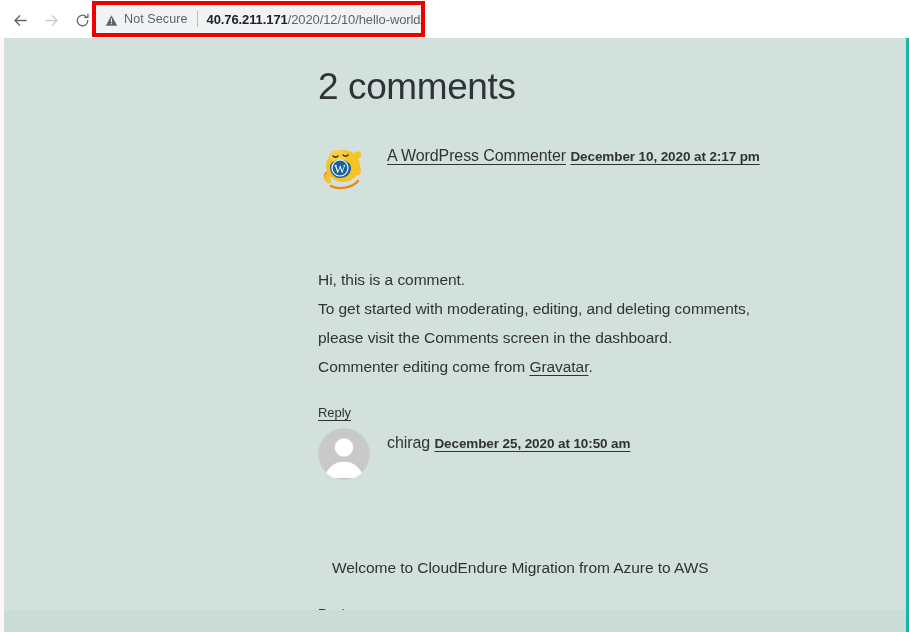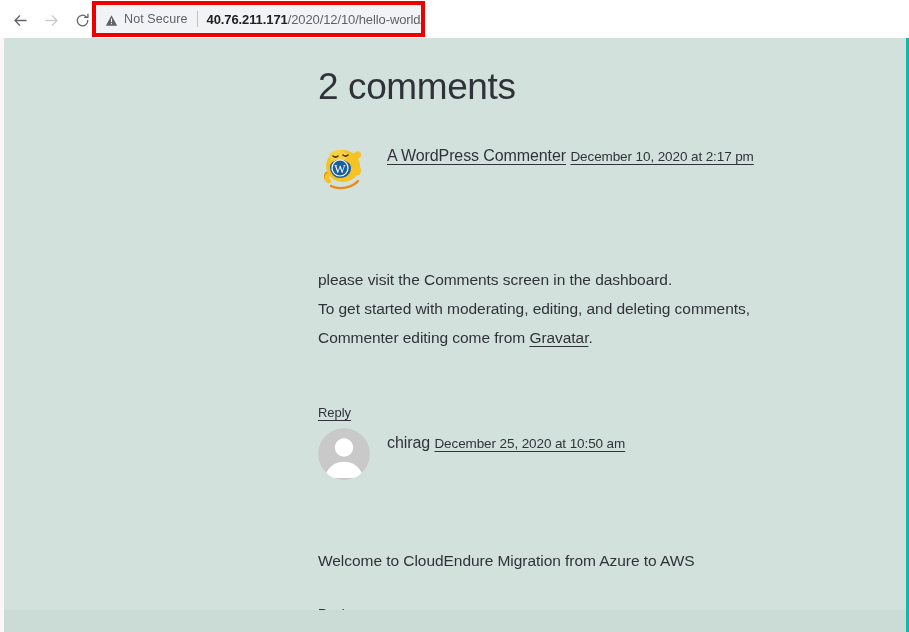--- a/index.html
+++ b/index.html
@@ -217,6 +217,7 @@
     text-underline-offset: 3px;
     letter-spacing: -0.1px;
     cursor: pointer;
+    font-weight: bold;
   }
 
   .comment-body {

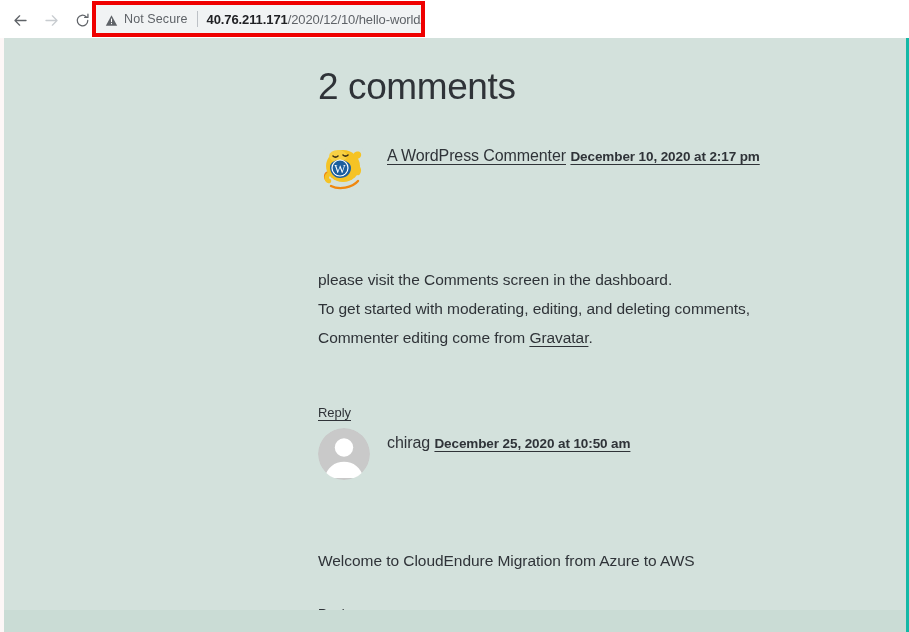--- a/index.html
+++ b/index.html
@@ -346,6 +346,7 @@
         </div>
 
         <div class="comment-body">
+          <p>Hi, this is a comment.</p>
           <p>please visit the Comments screen in the dashboard.</p>
           <p>To get started with moderating, editing, and deleting comments,</p>
           <p><span>Commenter editing come from </span><span class="inline-link">Gravatar</span><span>.</span></p>

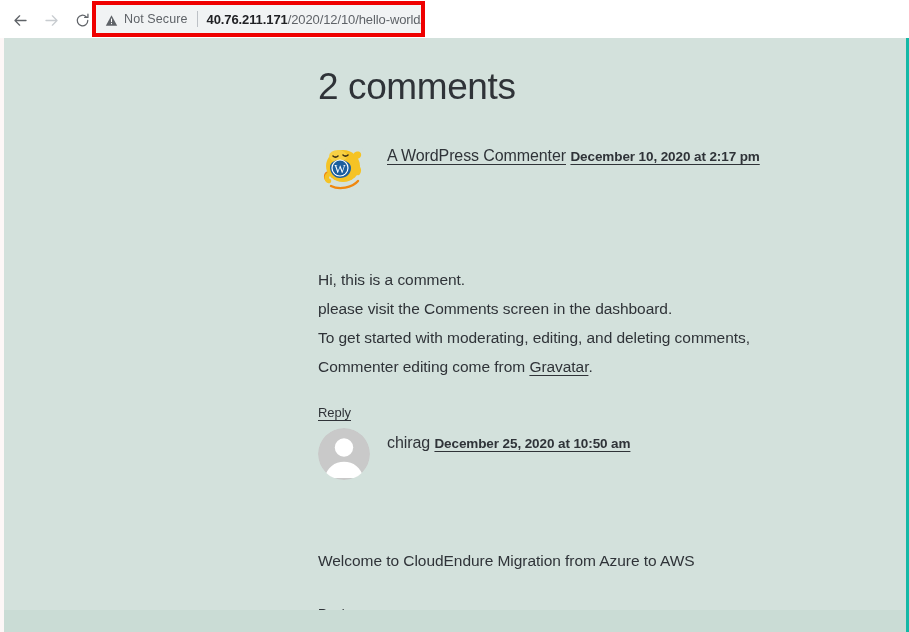--- a/index.html
+++ b/index.html
@@ -347,8 +347,8 @@
 
         <div class="comment-body">
           <p>Hi, this is a comment.</p>
+          <p>To get started with moderating, editing, and deleting comments,</p>
           <p>please visit the Comments screen in the dashboard.</p>
-          <p>To get started with moderating, editing, and deleting comments,</p>
           <p><span>Commenter editing come from </span><span class="inline-link">Gravatar</span><span>.</span></p>
         </div>
 

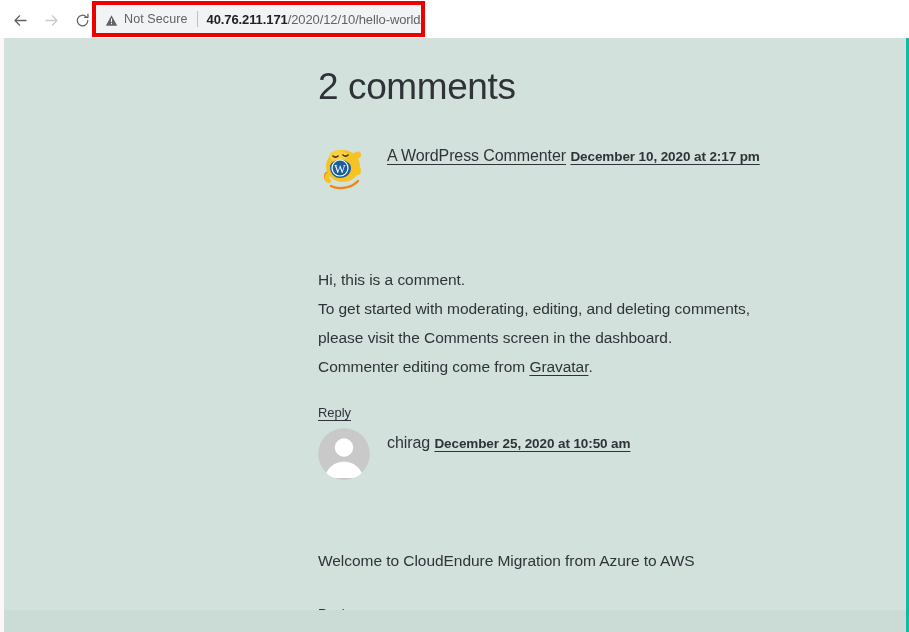--- a/index.html
+++ b/index.html
@@ -230,7 +230,7 @@
     letter-spacing: -0.05px;
   }
   .comment-1 .comment-body { top: 124px; }
-  .comment-2 .comment-body { top: 118px; }
+  .comment-2 .comment-body { top: 125px; margin-left: 14px; }
   .comment-body p { margin: 0; }
 
   .inline-link {

